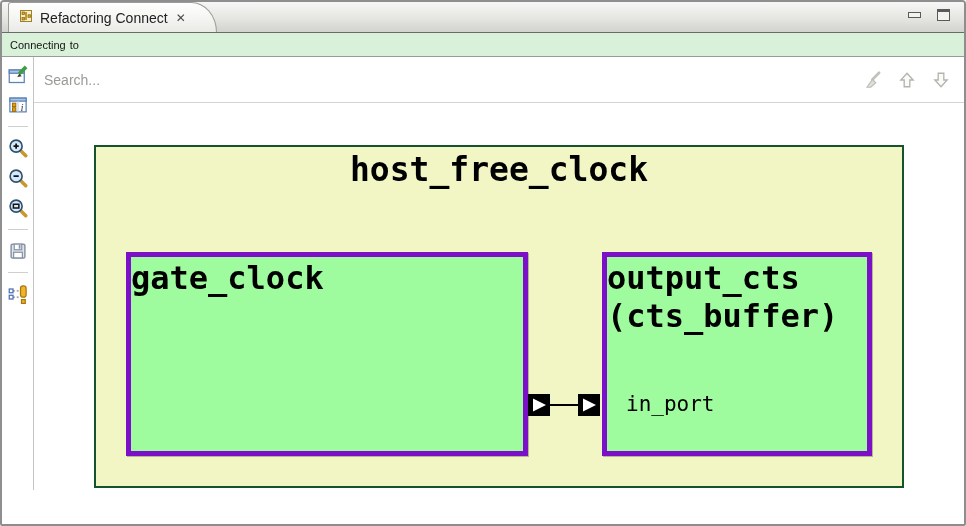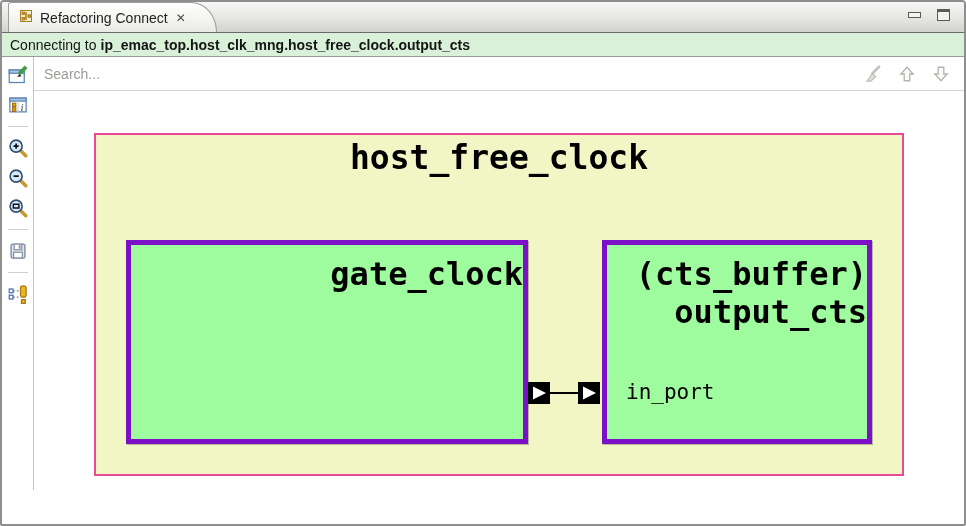--- a/index.html
+++ b/index.html
@@ -34,7 +34,7 @@
     height:24px;background:var(--msg_green,#d8f1d8);
     border-bottom:1px solid #9a9a9a;
     display:flex;align-items:center;padding:0 8px;
-    font-size:14px;color:#141414;white-space:nowrap;overflow:hidden;
+    font-size:11px;color:#141414;white-space:nowrap;overflow:hidden;
   }
   .msgbar .seg{margin-right:4px;}
   .msgbar .path{font-weight:bold;}

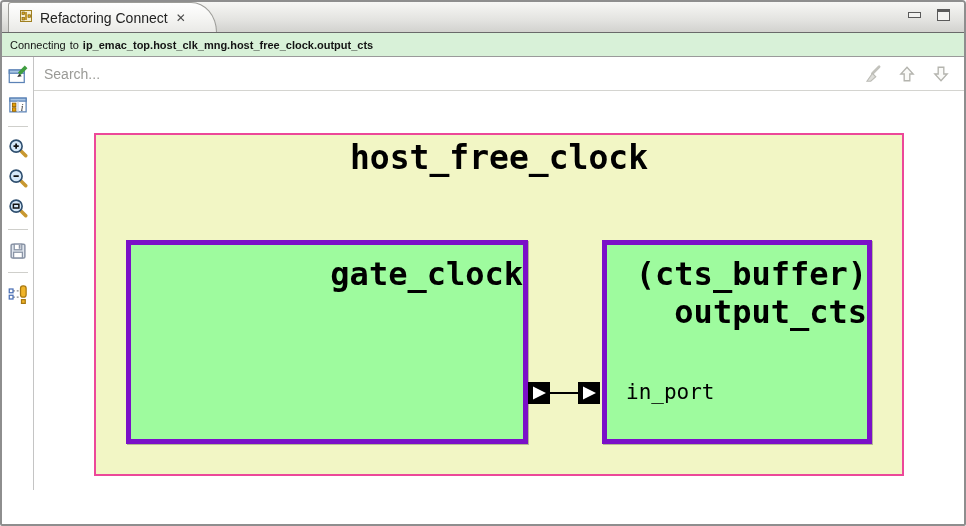--- a/index.html
+++ b/index.html
@@ -120,7 +120,6 @@
   <div class="msgbar">
     <span class="seg">Connecting</span>
     <span class="seg">to</span>
-    <span class="seg path">ip_emac_top.host_clk_mng.host_free_clock.output_cts</span>
   </div>
 
   <div class="main">

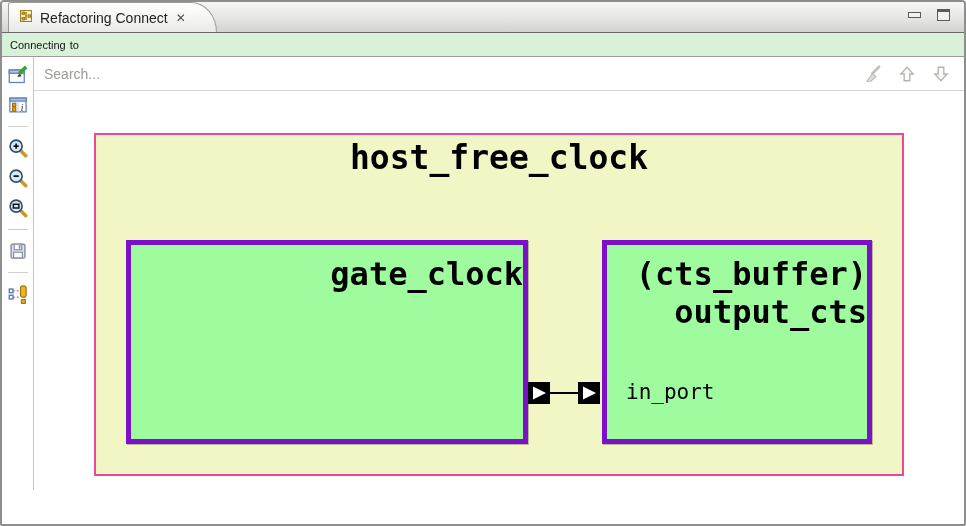--- a/index.html
+++ b/index.html
@@ -48,7 +48,7 @@
   .sb-sep{width:20px;border-top:1px solid #cfcfcb;margin:2px 0 10px 0;}
   .content{flex:1;display:flex;flex-direction:column;min-width:0;}
   .toolbar{
-    height:34px;border-bottom:1px solid #d4d4d0;
+    height:46px;border-bottom:1px solid #d4d4d0;
     display:flex;align-items:center;padding:0 12px 0 8px;gap:12px;
   }
   .search{

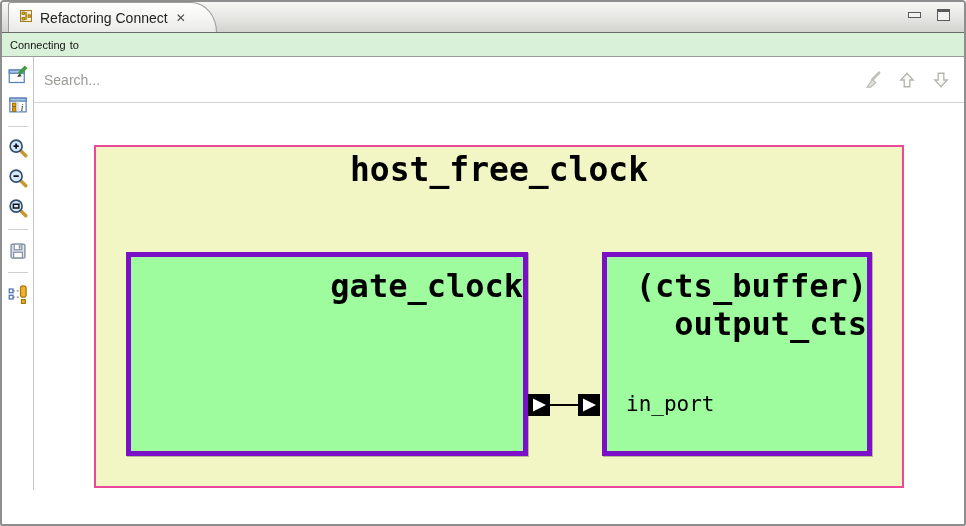--- a/index.html
+++ b/index.html
@@ -61,7 +61,7 @@
   .canvas{flex:1;position:relative;background:#fff;overflow:hidden;}
   .outer-box{
     position:absolute;left:60px;top:42px;width:810px;height:343px;
-    background:var(--yellow,#f2f6c5);border:2px solid #ec4899;padding-left:24px;
+    background:var(--yellow,#f2f6c5);border:2px solid #14532d;padding-left:24px;
   }
   .outer-title{
     position:absolute;left:0;top:4px;width:100%;text-align:center;

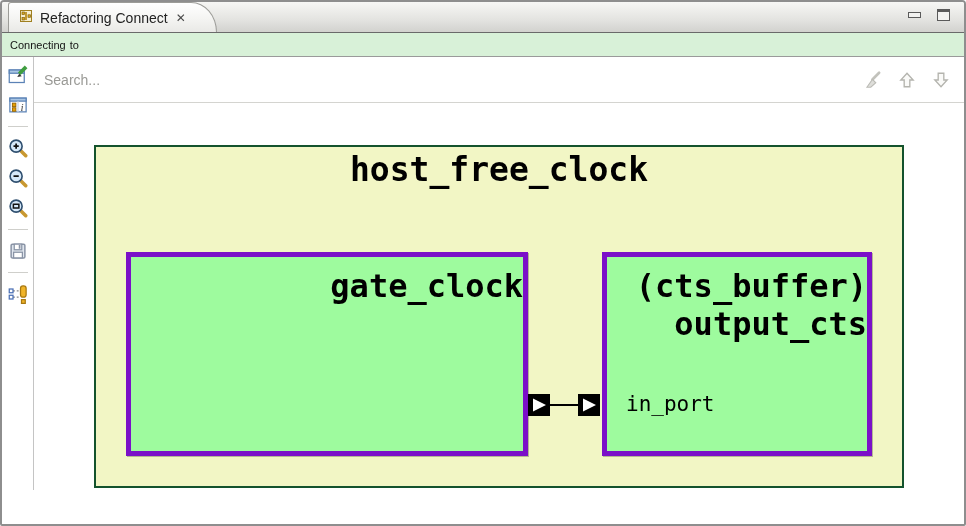--- a/index.html
+++ b/index.html
@@ -76,7 +76,7 @@
   .inner-box.left{left:30px;width:402px;}
   .inner-box.right{left:506px;width:270px;}
   .inner-title{
-    width:100%;text-align:right;margin-top:10px;
+    width:100%;text-align:left;margin-top:2px;
     font-family:"DejaVu Sans Mono","Liberation Mono",monospace;
     font-weight:bold;font-size:32px;line-height:38px;color:#000;
   }

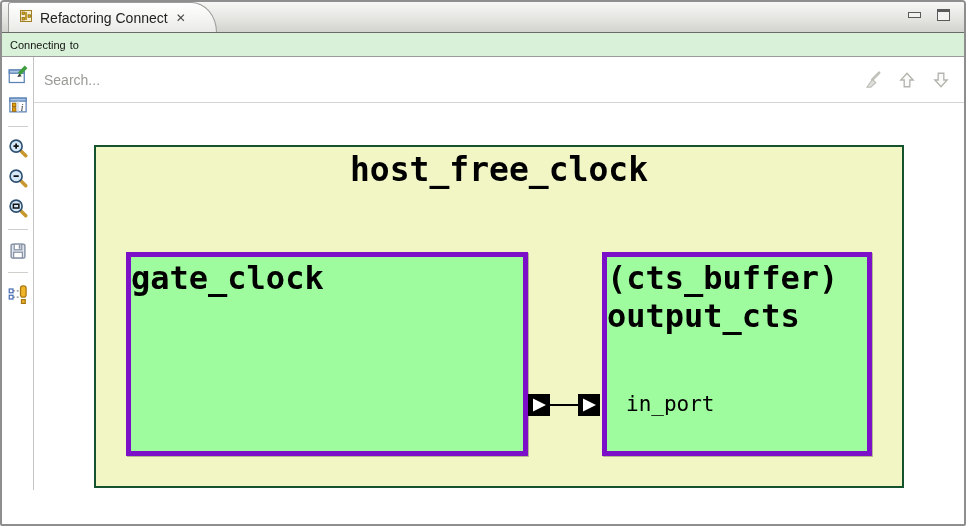--- a/index.html
+++ b/index.html
@@ -224,8 +224,8 @@
 
           <div class="inner-box right">
             <div class="inner-title">
+              <div>output_cts</div>
               <div>(cts_buffer)</div>
-              <div>output_cts</div>
             </div>
           </div>
 

